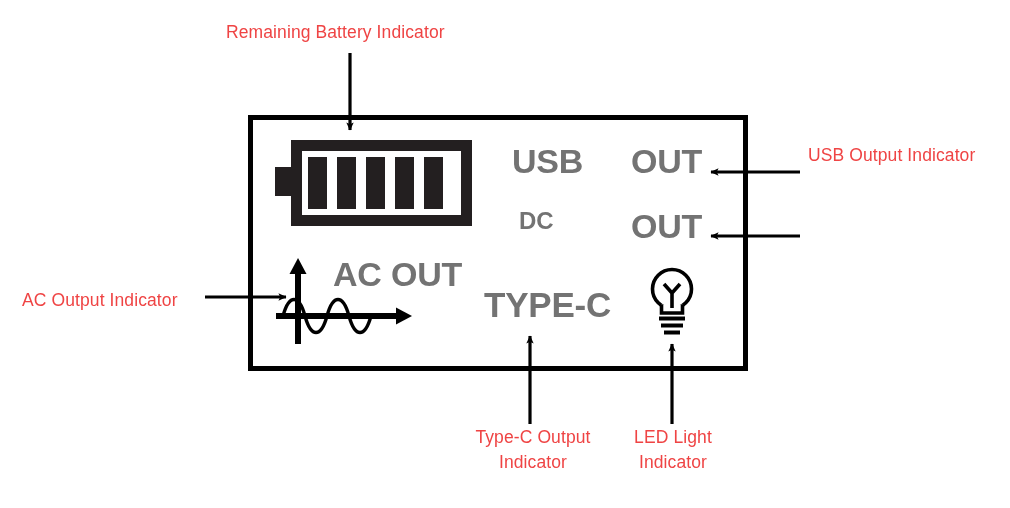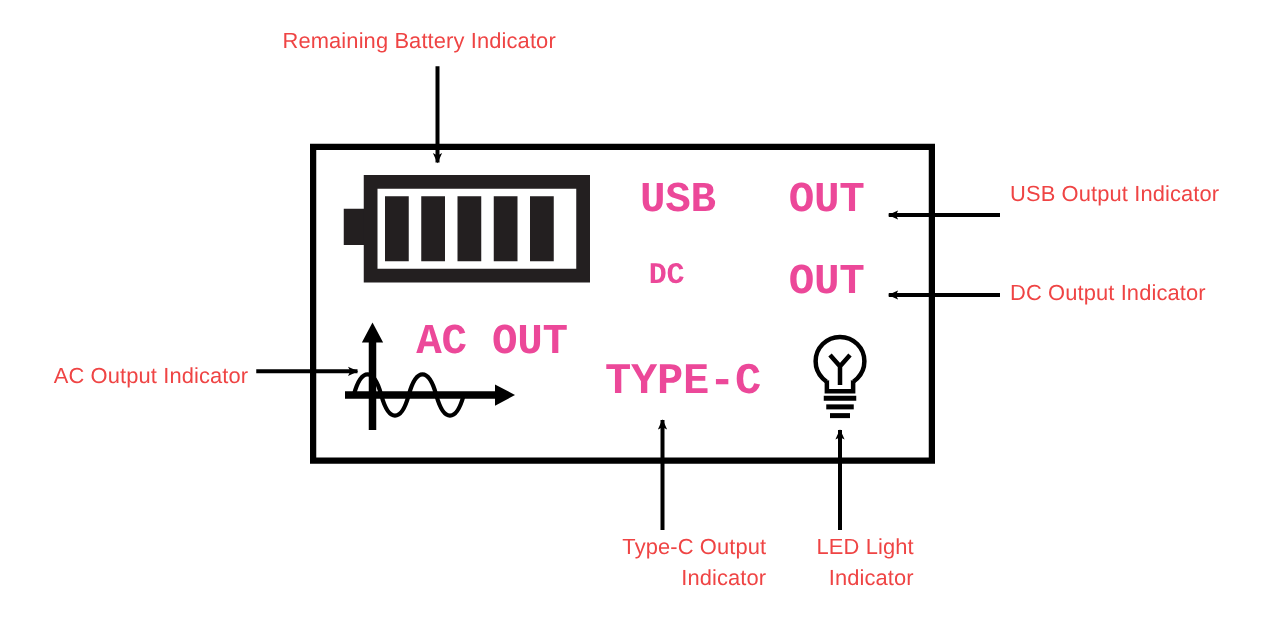--- a/index.html
+++ b/index.html
@@ -50,8 +50,8 @@
   
   .panel-text {
     position: absolute;
-    color: #ec4899;
-    font-family: Liberation Mono, monospace;
+    color: #737373;
+    font-family: Liberation Sans, sans-serif;
     font-weight: bold;
     white-space: pre;
     letter-spacing: -0.2px;

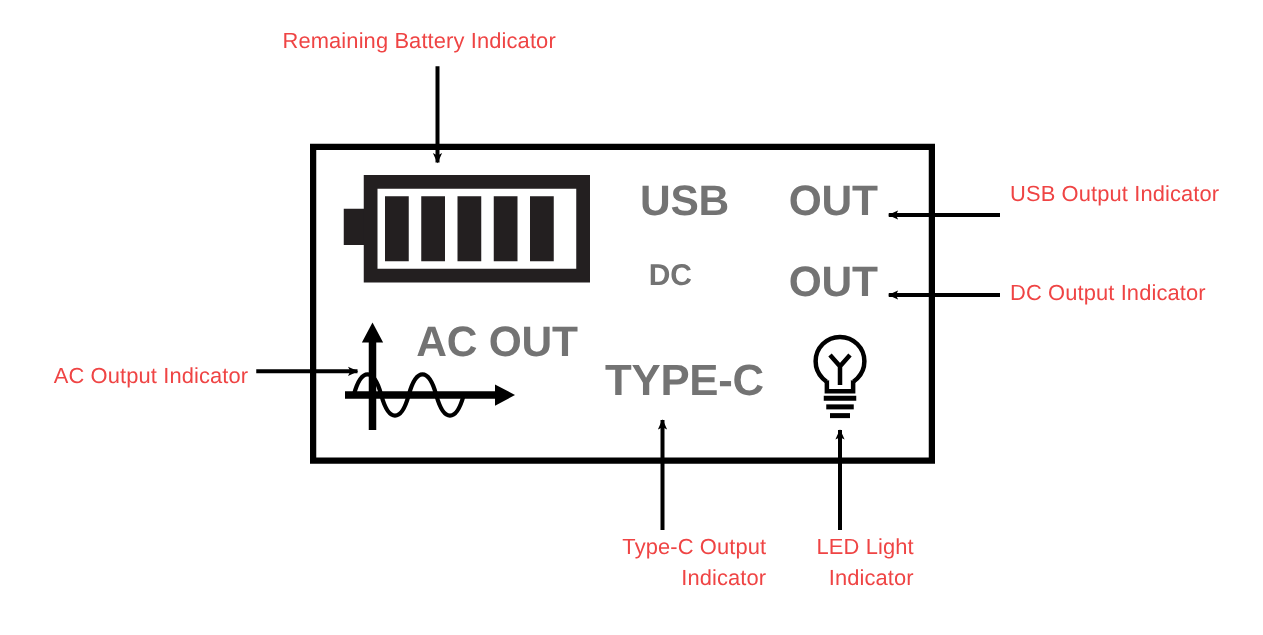--- a/index.html
+++ b/index.html
@@ -143,7 +143,6 @@
 
   <div class="callout" id="lbl-usb">USB Output Indicator</div>
 
-  <div class="callout" id="lbl-dc">DC Output Indicator</div>
 
   <div class="callout" id="lbl-ac">AC Output Indicator</div>
 

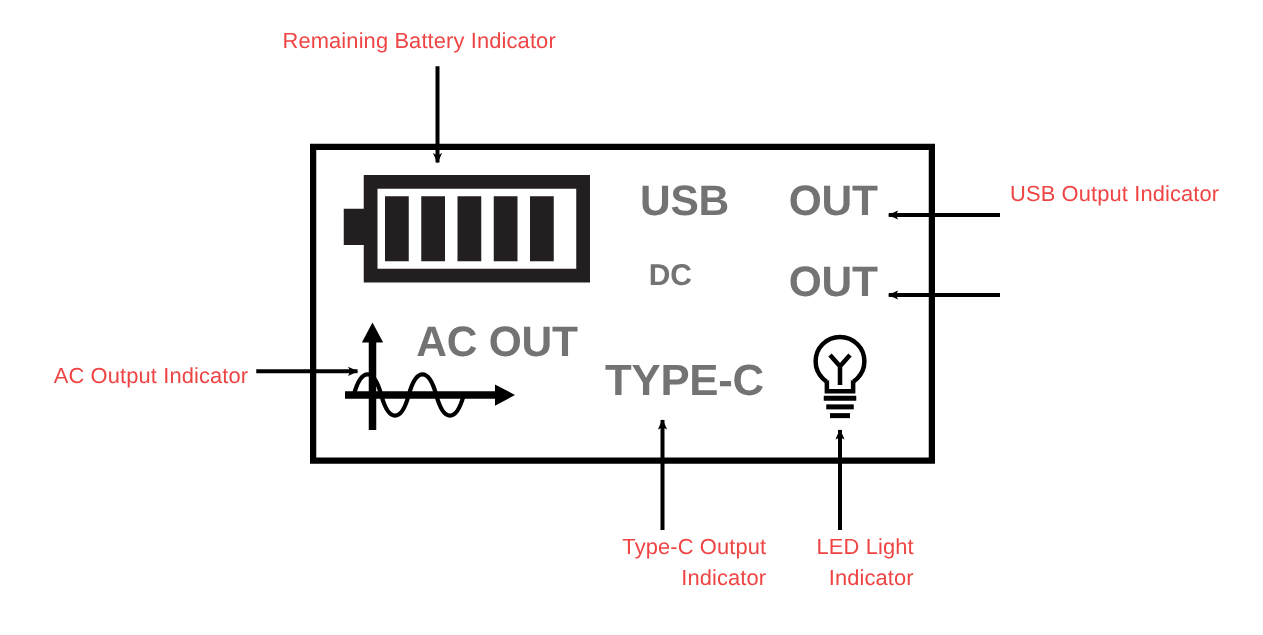--- a/index.html
+++ b/index.html
@@ -43,7 +43,7 @@
   #lbl-battery   { left: 226px; top: 20px; }
   #lbl-usb       { left: 808px; top: 143px; }
   #lbl-dc        { left: 808px; top: 222px; }
-  #lbl-ac        { left: 22px;  top: 288px; margin-left: 21px; }
+  #lbl-ac        { left: 22px;  top: 288px; }
   #lbl-typec     { left: 453px; top: 425px; width: 160px; }
   #lbl-led       { left: 615px; top: 425px; width: 116px; }
 

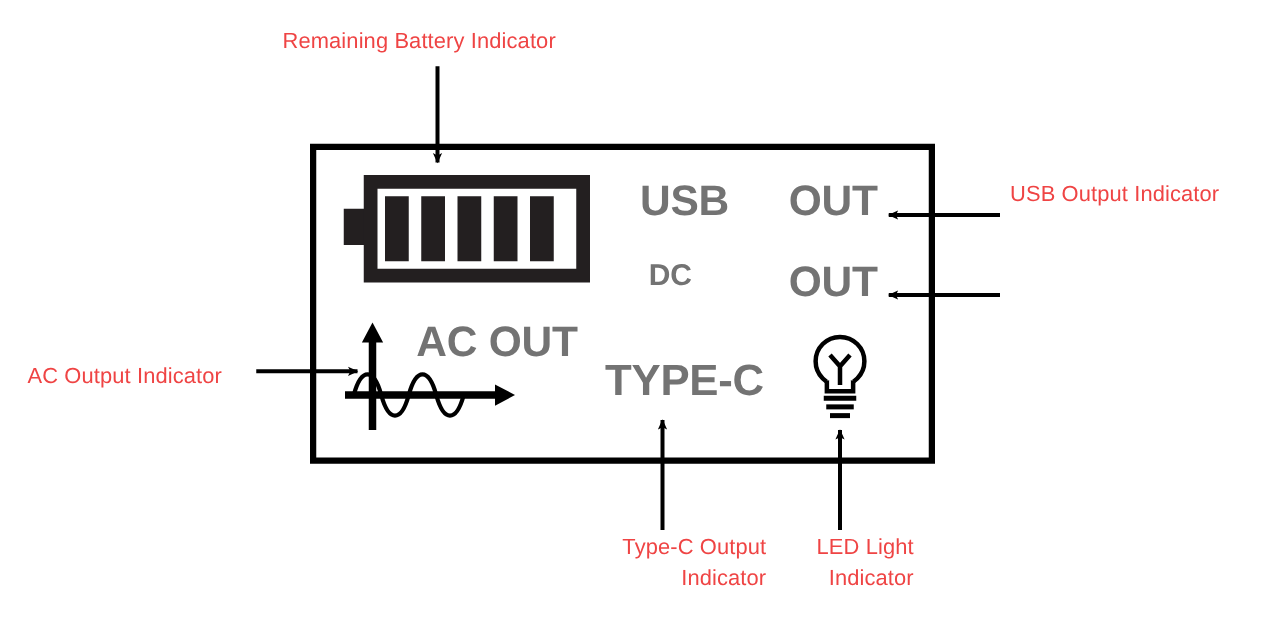--- a/index.html
+++ b/index.html
@@ -37,7 +37,7 @@
     letter-spacing: 0.1px;
   }
   .callout.center {
-    text-align: right;
+    text-align: center;
     white-space: normal;
   }
   #lbl-battery   { left: 226px; top: 20px; }

